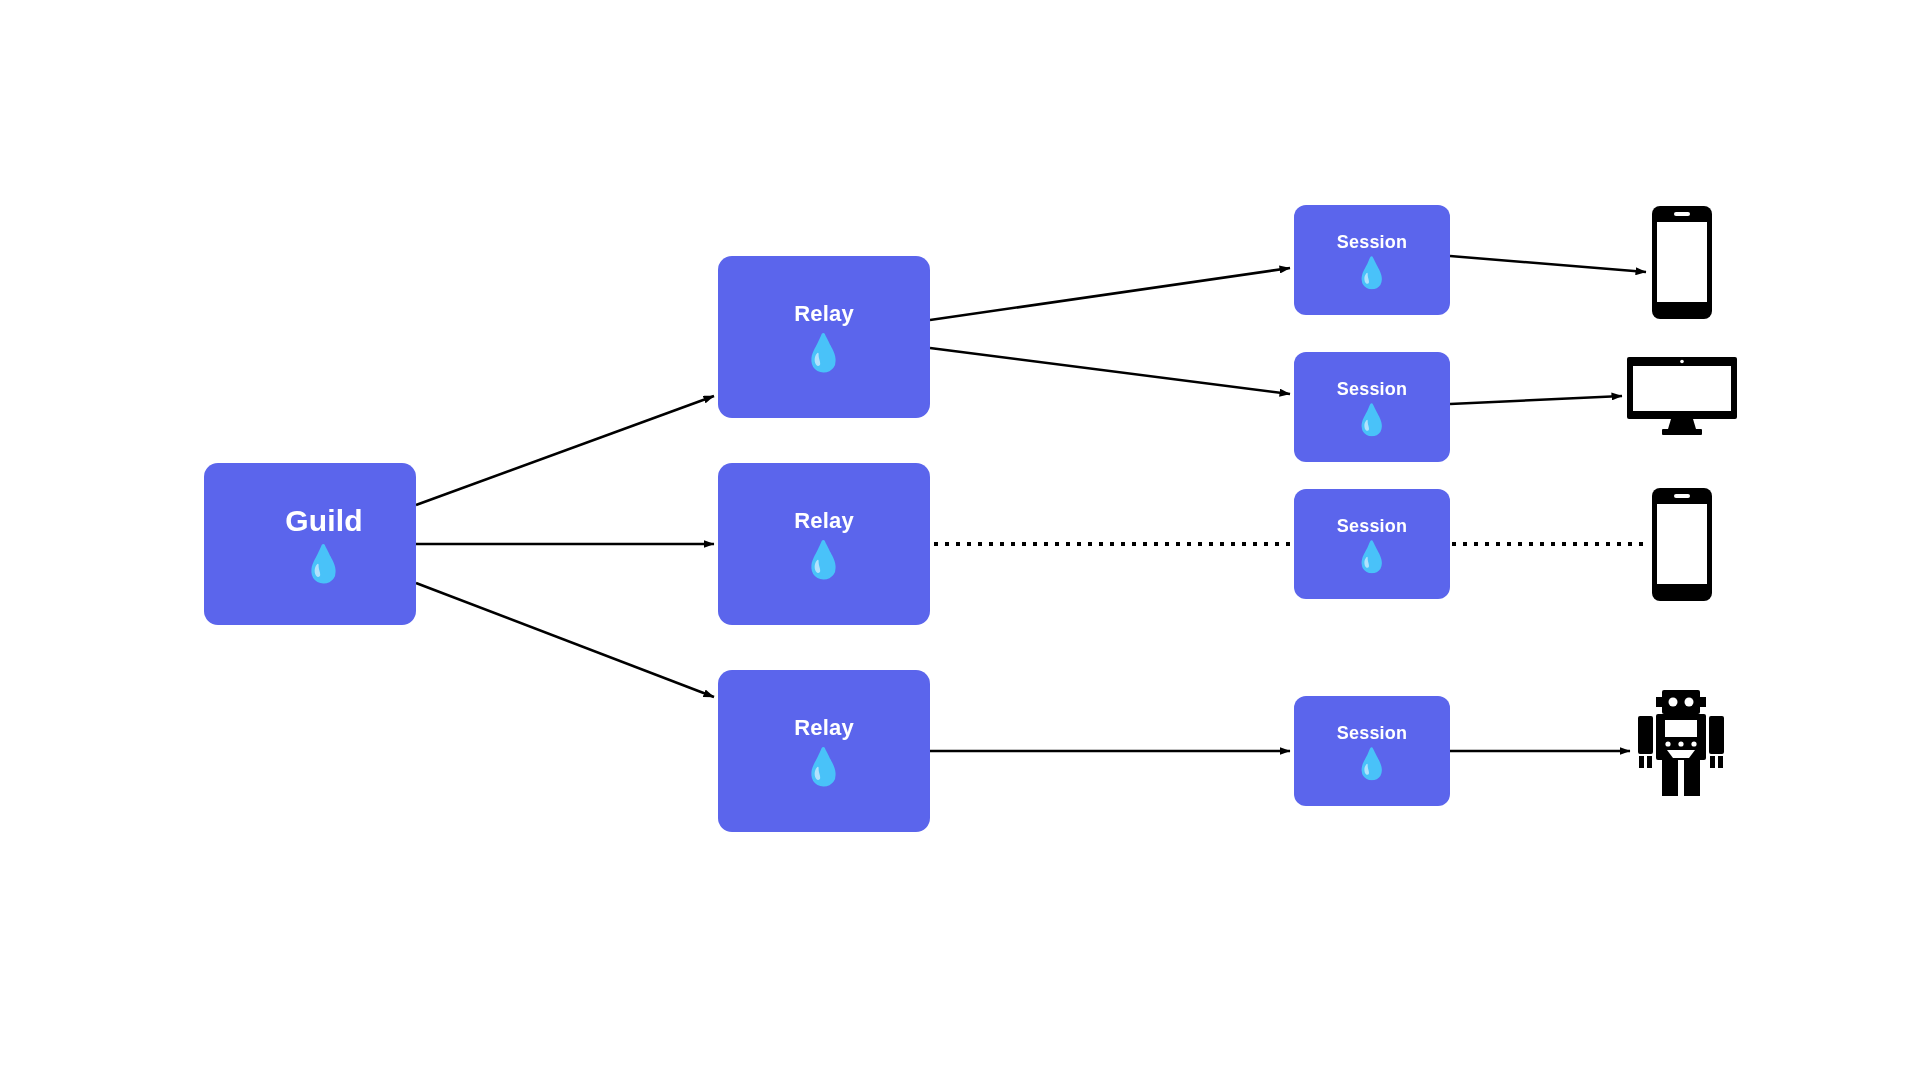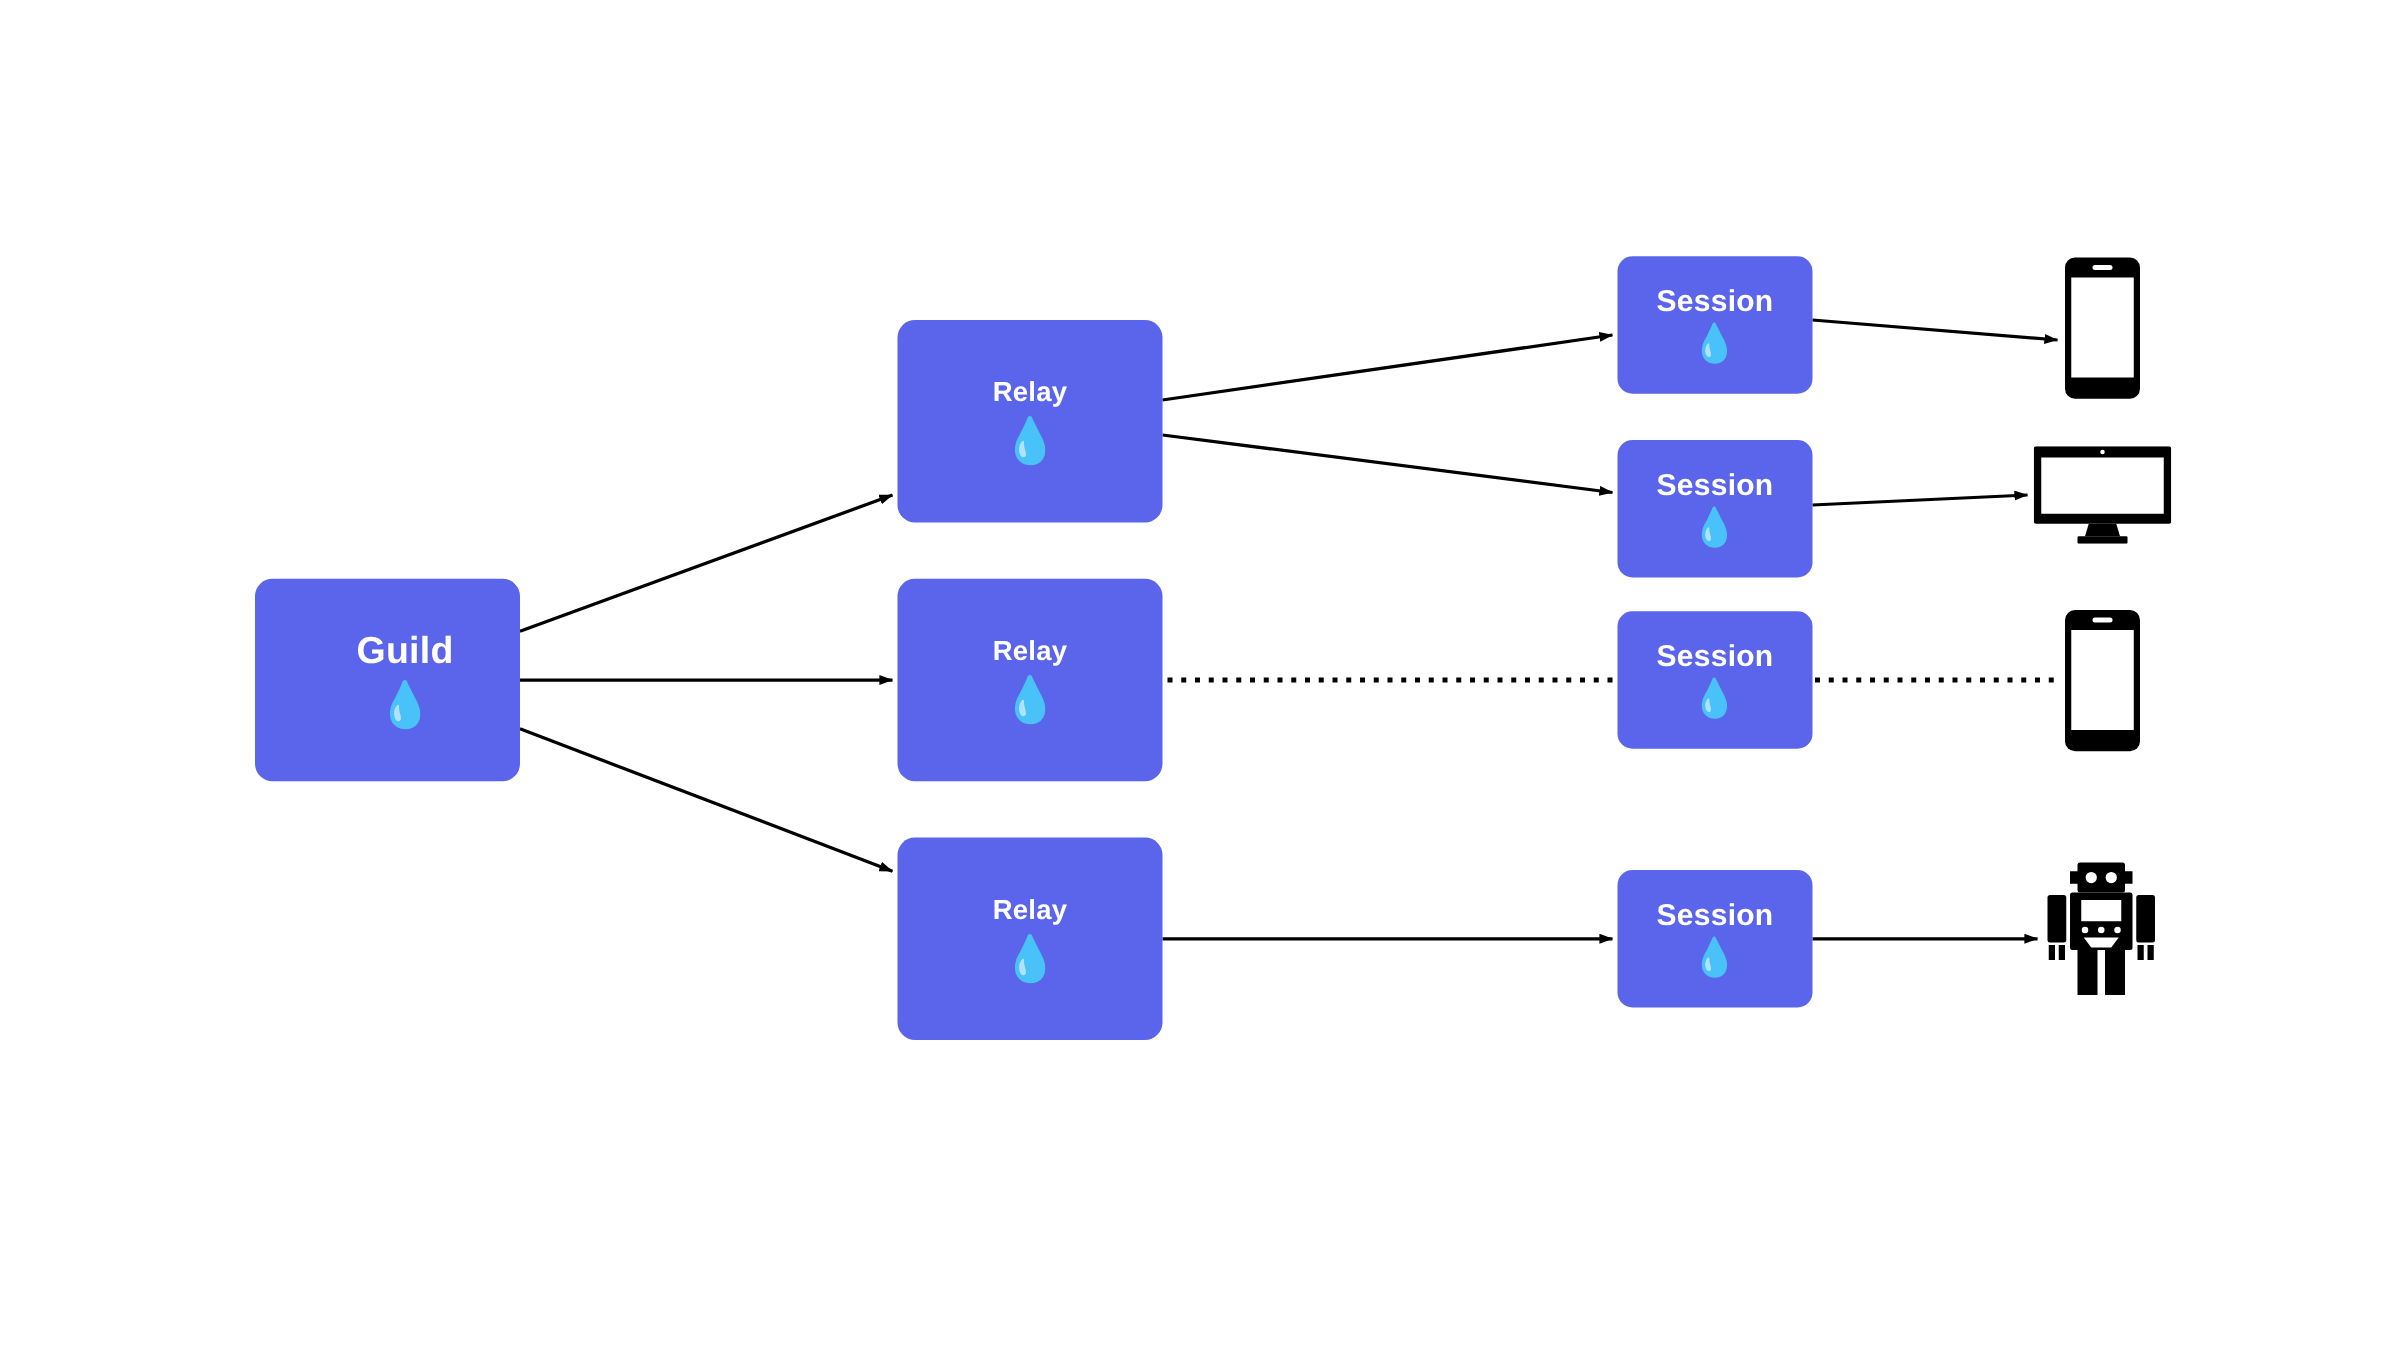--- a/index.html
+++ b/index.html
@@ -55,7 +55,7 @@
   .node.relay  .node-label { font-size: 22px; }
   .node.relay  .node-emoji { font-size: 36px; }
   .node.session { width: 156px; height: 110px; border-radius: 12px; }
-  .node.session .node-label { font-size: 24px; }
+  .node.session .node-label { font-size: 18px; }
   .node.session .node-emoji { font-size: 30px; margin-top: 7px; }
 
   .device {

